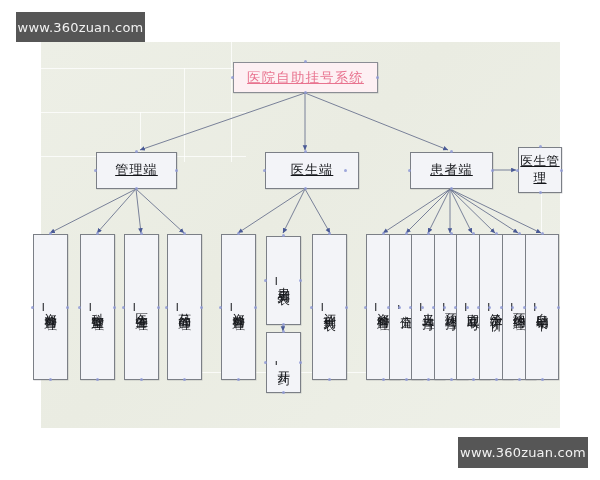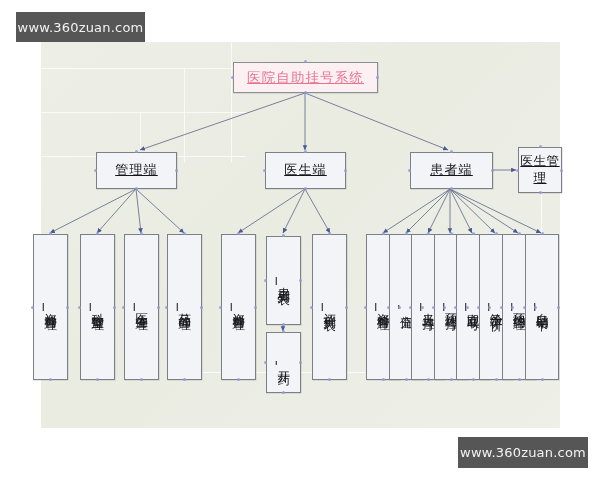--- a/index.html
+++ b/index.html
@@ -191,7 +191,7 @@
 <div class="node lvl2" style="left:96px; top:152px; width:81px; height:37px;">
   <span class="txt">管理端</span>
 </div>
-<div class="node lvl2" style="left:265px; top:152px; width:81px; height:37px;">
+<div class="node lvl2" style="left:265px; top:152px; width:94px; height:37px;">
   <span class="txt">医生端</span>
 </div>
 <div class="node lvl2" style="left:410px; top:152px; width:83px; height:37px;">

